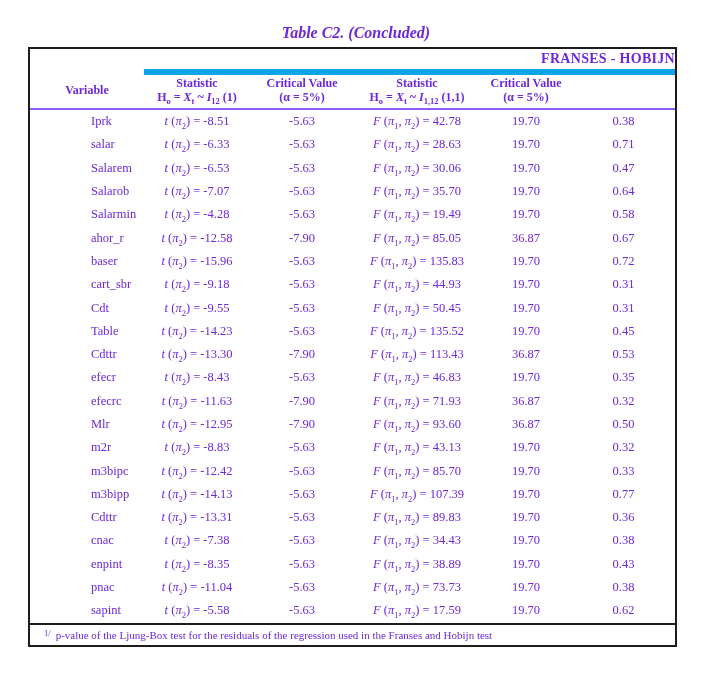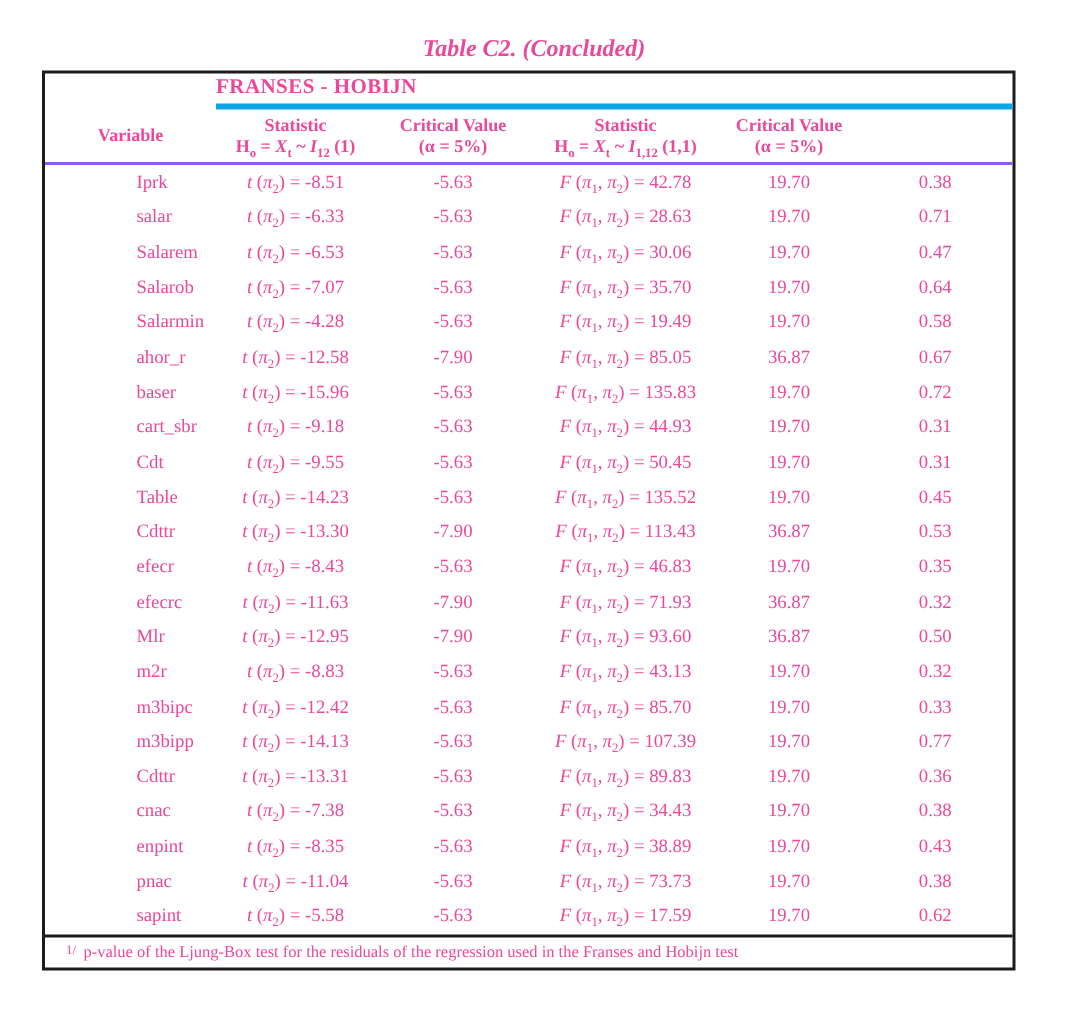--- a/index.html
+++ b/index.html
@@ -5,7 +5,7 @@
   html,body{margin:0;padding:0;background:#ffffff;}
   .page{
     position:relative;width:712px;height:689px;background:#ffffff;
-    font-family:"Liberation Serif","DejaVu Serif",serif;color:#ec4899;
+    font-family:"Liberation Serif","DejaVu Serif",serif;color:#6d28d9;
     overflow:hidden;
   }
   .title{

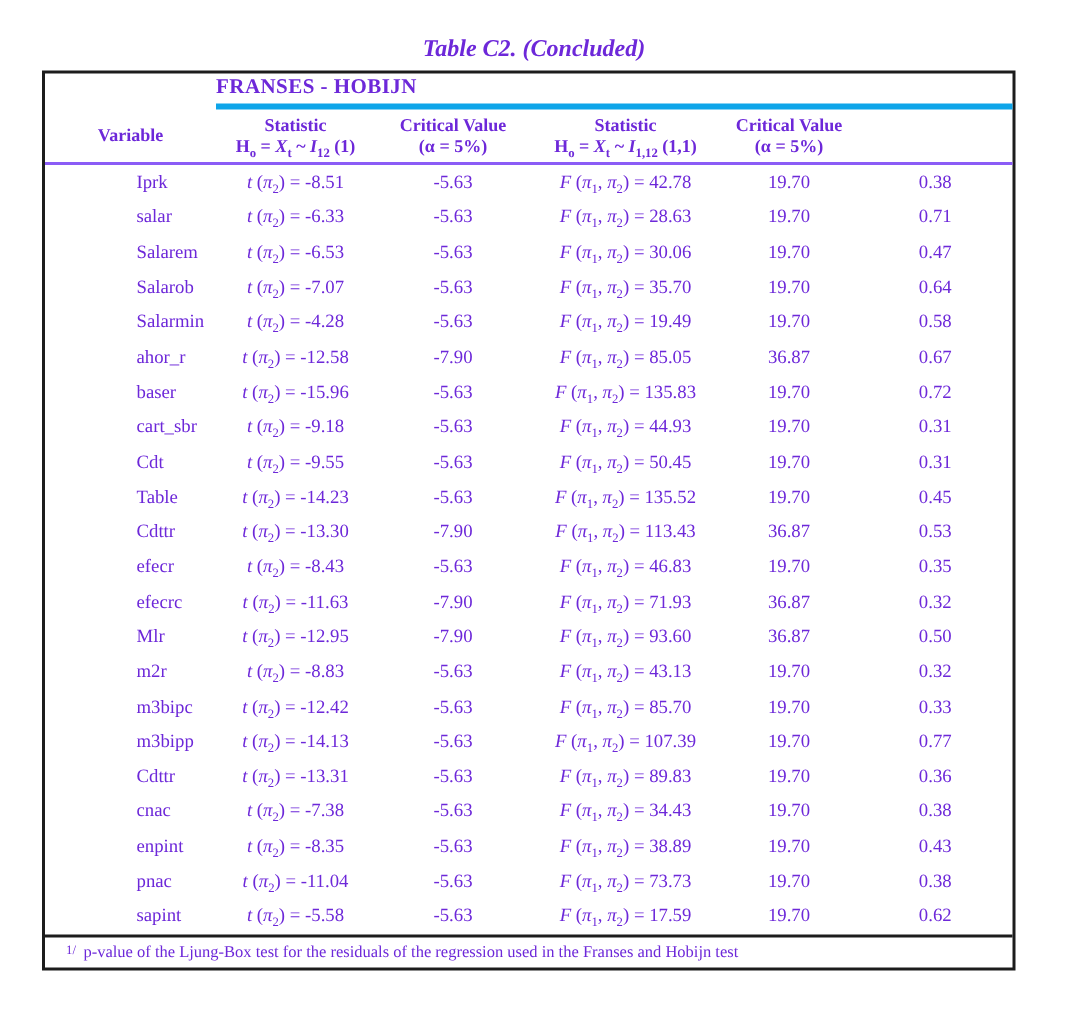--- a/index.html
+++ b/index.html
@@ -18,7 +18,7 @@
   }
   .group-row{display:grid;grid-template-columns:114px 1fr;height:23px;}
   .group-cell{
-    border-bottom:4px solid #0ea5e9;text-align:left;font-weight:bold;
+    border-bottom:6px solid #0ea5e9;text-align:right;font-weight:bold;
     font-size:14px;line-height:20px;letter-spacing:0.3px;box-sizing:border-box;
   }
   .head-row{

